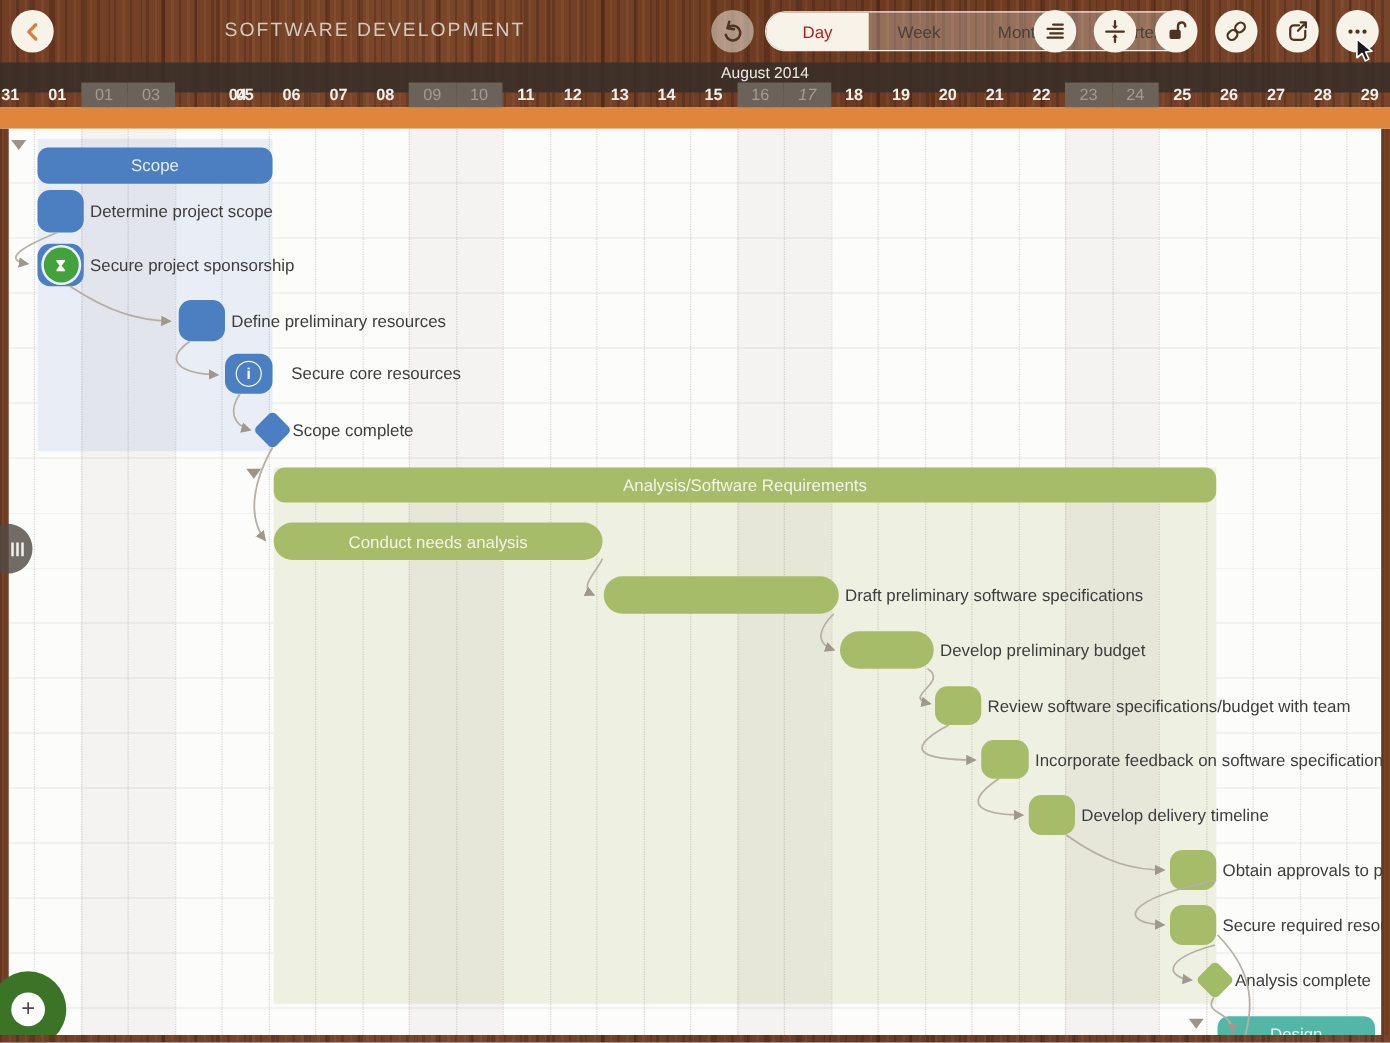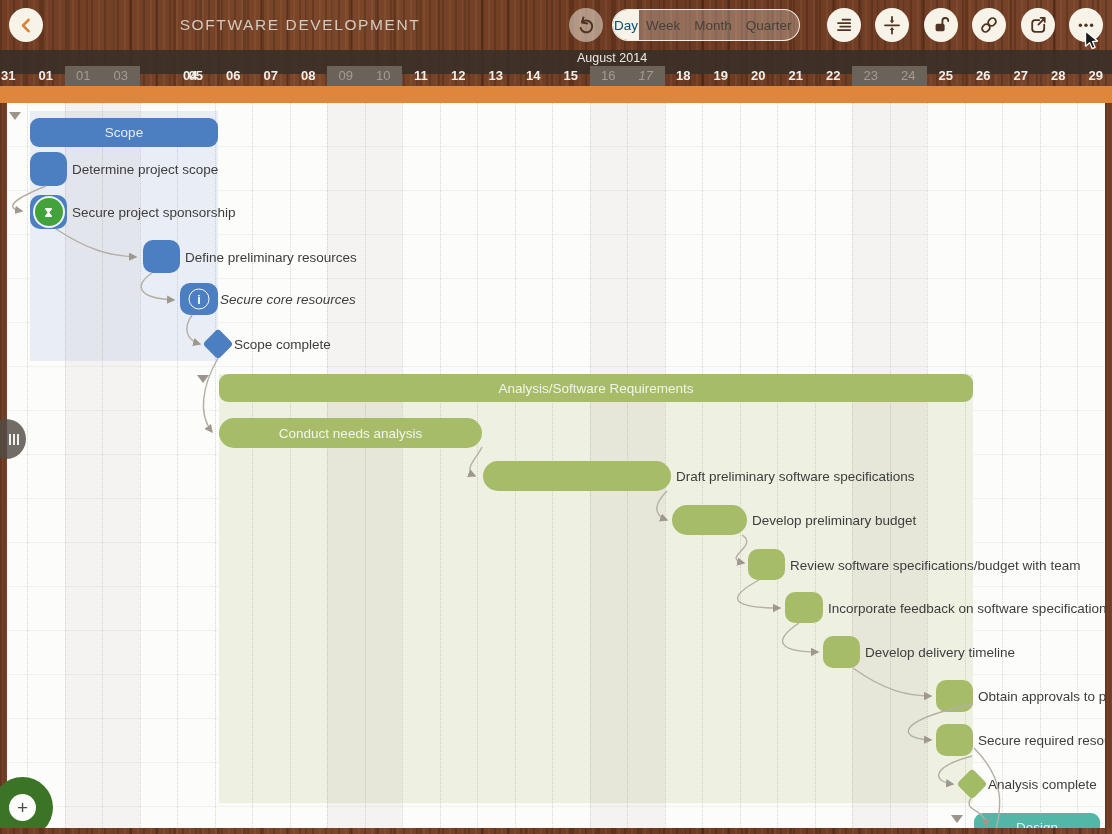--- a/index.html
+++ b/index.html
@@ -24,7 +24,7 @@
   .segmented{position:absolute;left:612px;top:9px;height:32px;border:1.5px solid rgba(250,246,238,0.95);
     border-radius:17px;display:flex;overflow:hidden;background:rgba(250,246,238,0.28);box-sizing:border-box;}
   .seg{padding:0 7px;display:flex;align-items:center;font-size:13.5px;color:#46413a;cursor:pointer;}
-  .seg.sel{background:#f8f3e8;color:#0c4a6e;padding:0 1px;}
+  .seg.sel{background:#f8f3e8;color:#b91c1c;padding:0 29px;}
   .toolbar{position:absolute;left:827px;top:8px;display:flex;gap:14.4px;}
   .toolbar .circle-btn{position:static;}
   

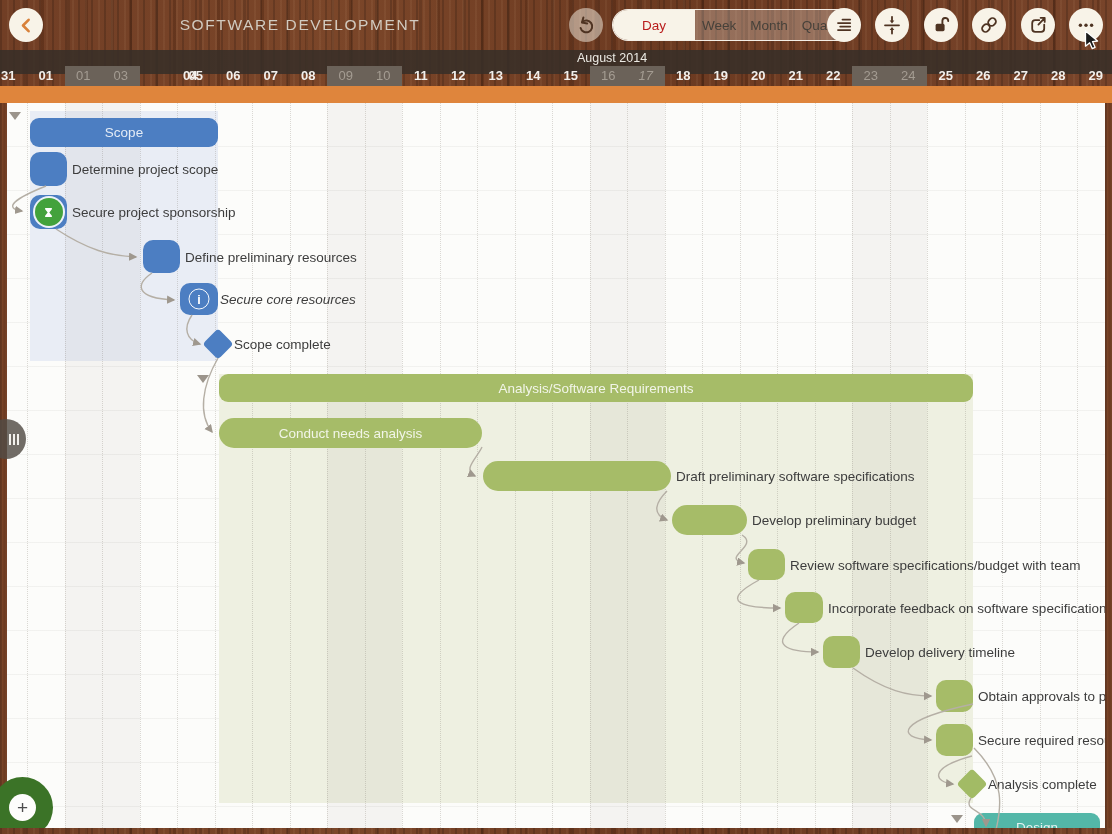--- a/index.html
+++ b/index.html
@@ -23,7 +23,7 @@
     color:#d2cbc0;font-size:15.5px;font-weight:400;letter-spacing:1.6px;white-space:nowrap;}
   .segmented{position:absolute;left:612px;top:9px;height:32px;border:1.5px solid rgba(250,246,238,0.95);
     border-radius:17px;display:flex;overflow:hidden;background:rgba(250,246,238,0.28);box-sizing:border-box;}
-  .seg{padding:0 7px;display:flex;align-items:center;font-size:13.5px;color:#46413a;cursor:pointer;}
+  .seg{padding:0 23px;display:flex;align-items:center;font-size:13.5px;color:#46413a;cursor:pointer;}
   .seg.sel{background:#f8f3e8;color:#b91c1c;padding:0 29px;}
   .toolbar{position:absolute;left:827px;top:8px;display:flex;gap:14.4px;}
   .toolbar .circle-btn{position:static;}

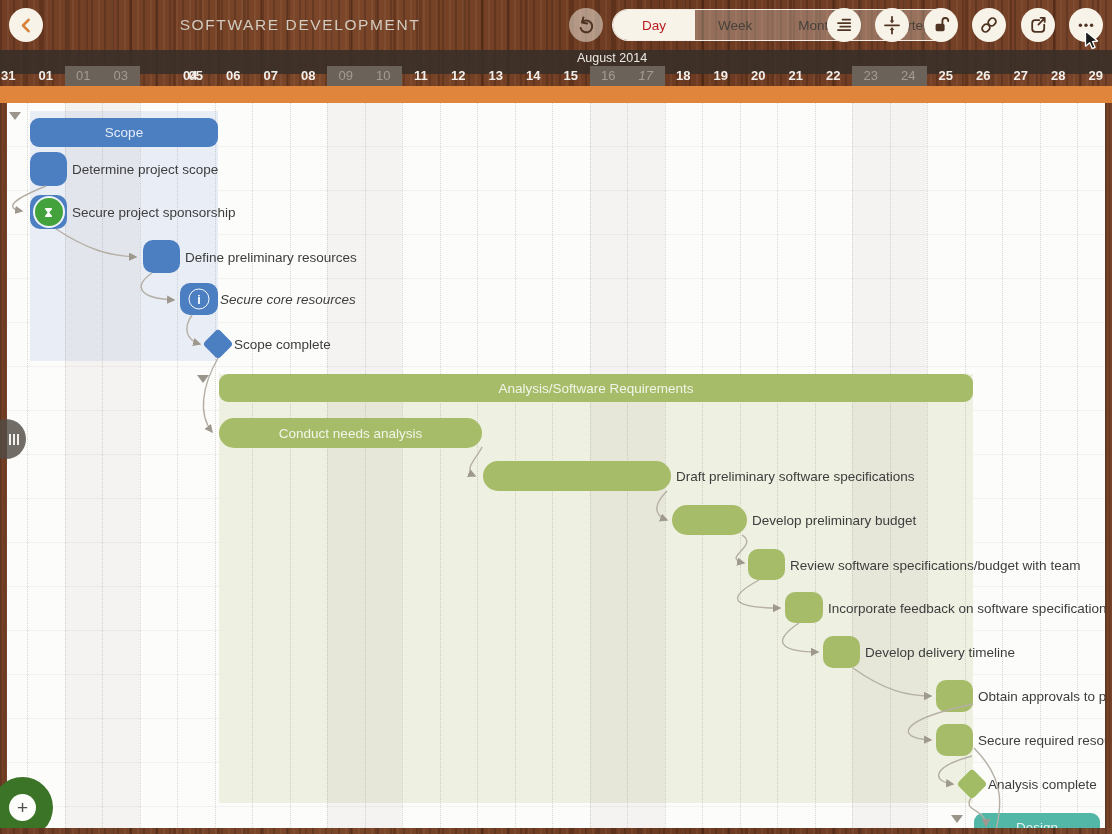--- a/index.html
+++ b/index.html
@@ -251,7 +251,7 @@
         <div class="bar" style="left: 180px; top: 180px; width: 38px; height: 32px; background: rgb(76, 126, 194); border-radius: 10px;">
           <span class="info-badge">i</span>
         </div>
-        <div class="bar-label" style="left: 220px; top: 196px; font-style: italic;">Secure core resources</div>
+        <div class="bar-label" style="left: 233px; top: 196px;">Secure core resources</div>
         <div class="milestone" style="left: 207px; top: 230px; background: rgb(76, 126, 194);"></div>
         <div class="bar-label" style="left: 234px; top: 241px;">Scope complete</div>
         <div class="bar group" style="left: 219px; top: 271px; width: 754px; height: 28px; background: rgb(166, 188, 104); border-radius: 9px;">

